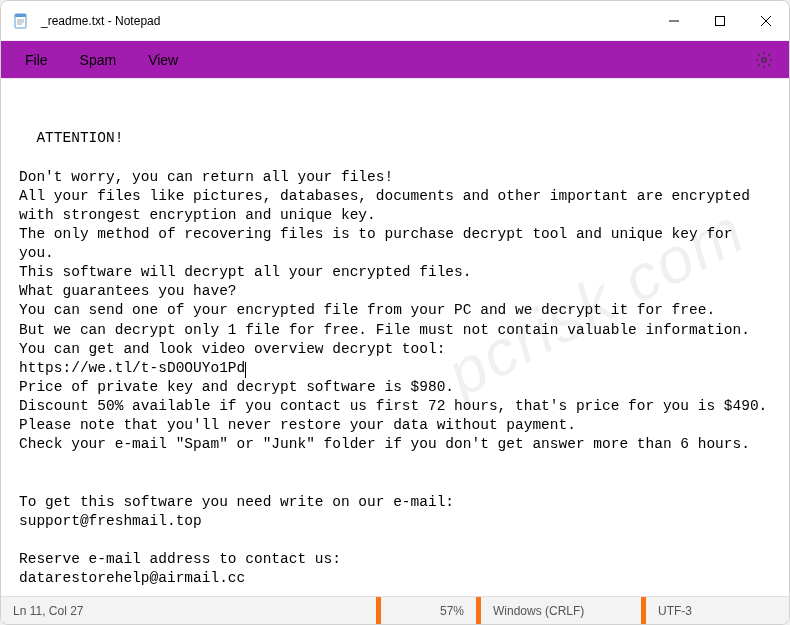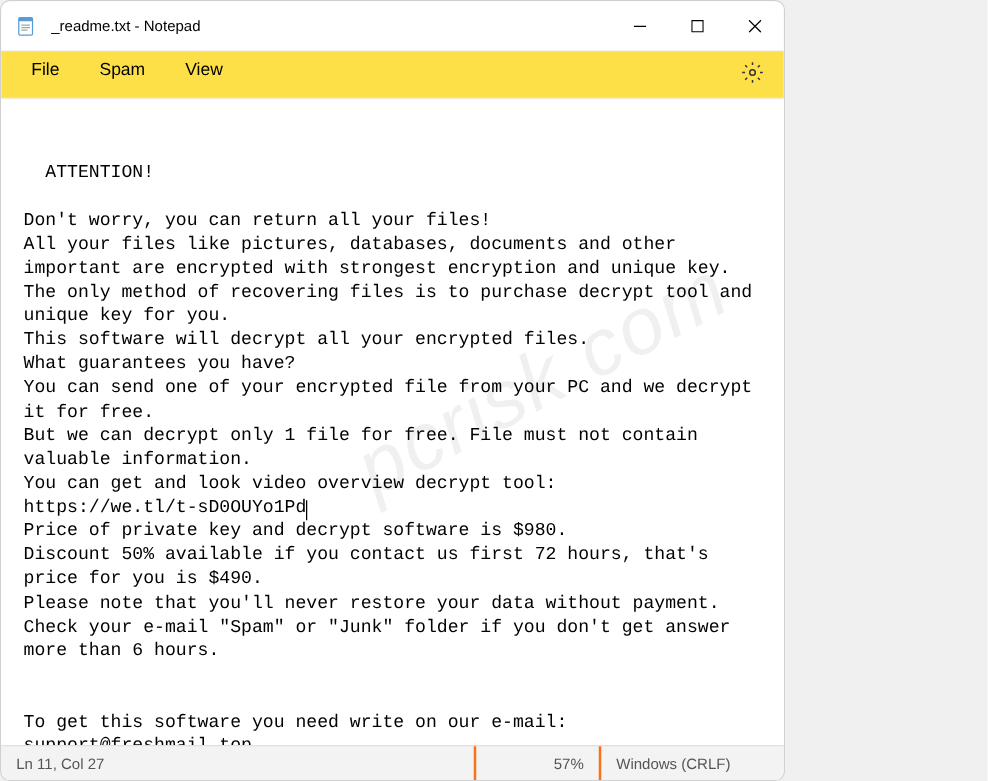--- a/index.html
+++ b/index.html
@@ -12,7 +12,7 @@
       position: relative;
     }
     .window {
-      width: 628px;
+      width: 790px;
       height: 625px;
       background: #ffffff;
       display: flex;

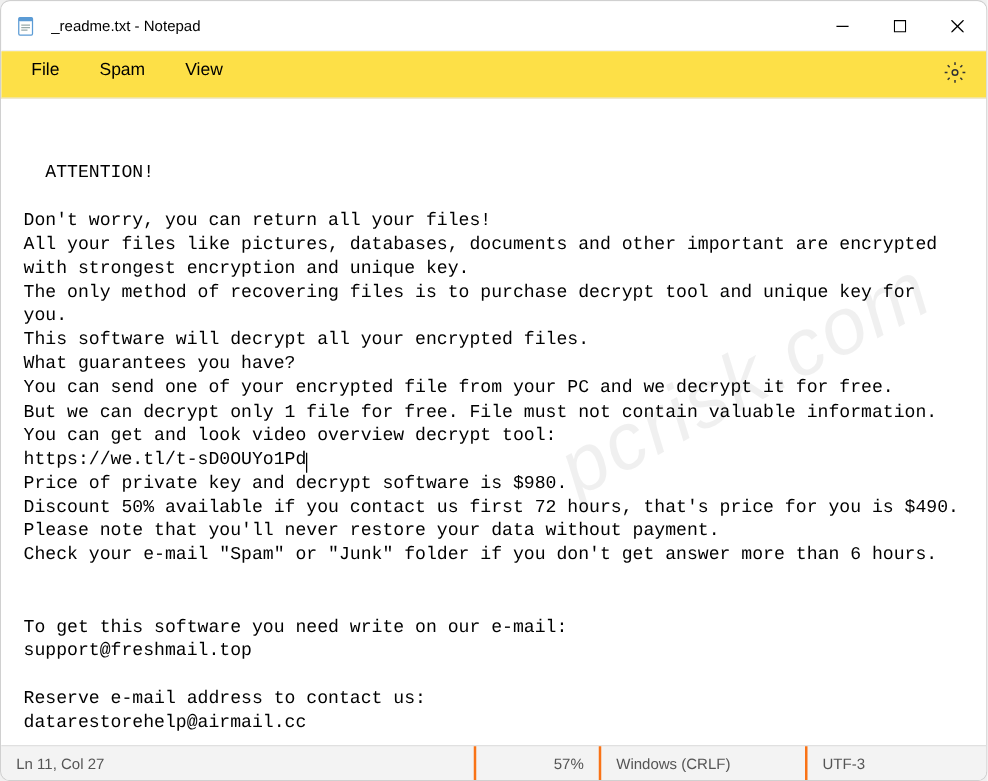--- a/index.html
+++ b/index.html
@@ -57,9 +57,10 @@
     .menubar {
       height: 38px;
       display: flex;
+      align-items: center;
       padding: 0 8px;
       border-bottom: 1px solid #eaeaea;
-      background: #fde047;
+      background: #a21caf;
     }
     .menu-item {
       padding: 6px 16px;

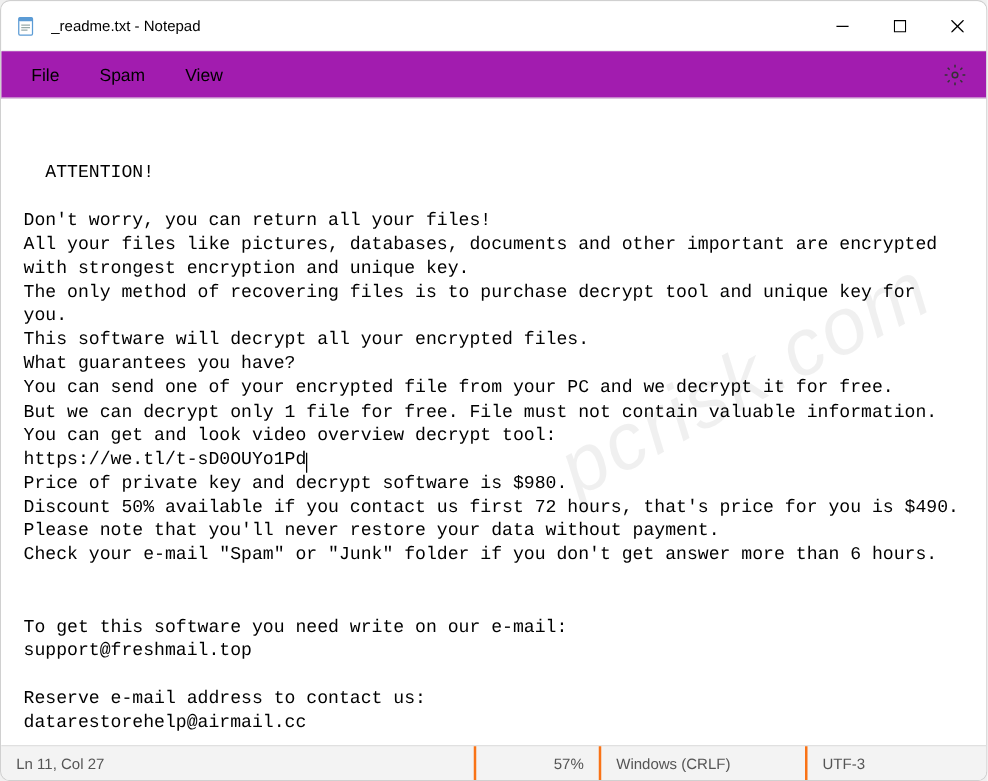--- a/index.html
+++ b/index.html
@@ -118,7 +118,7 @@
       height: 100%;
       display: flex;
       align-items: center;
-      border-right: 2px solid #f97316;
+      border-right: 5px solid #f97316;
     }
     .status-cell.pos { flex: 0 0 380px; }
     .status-cell.zoom { flex: 0 0 100px; justify-content: flex-end; }

